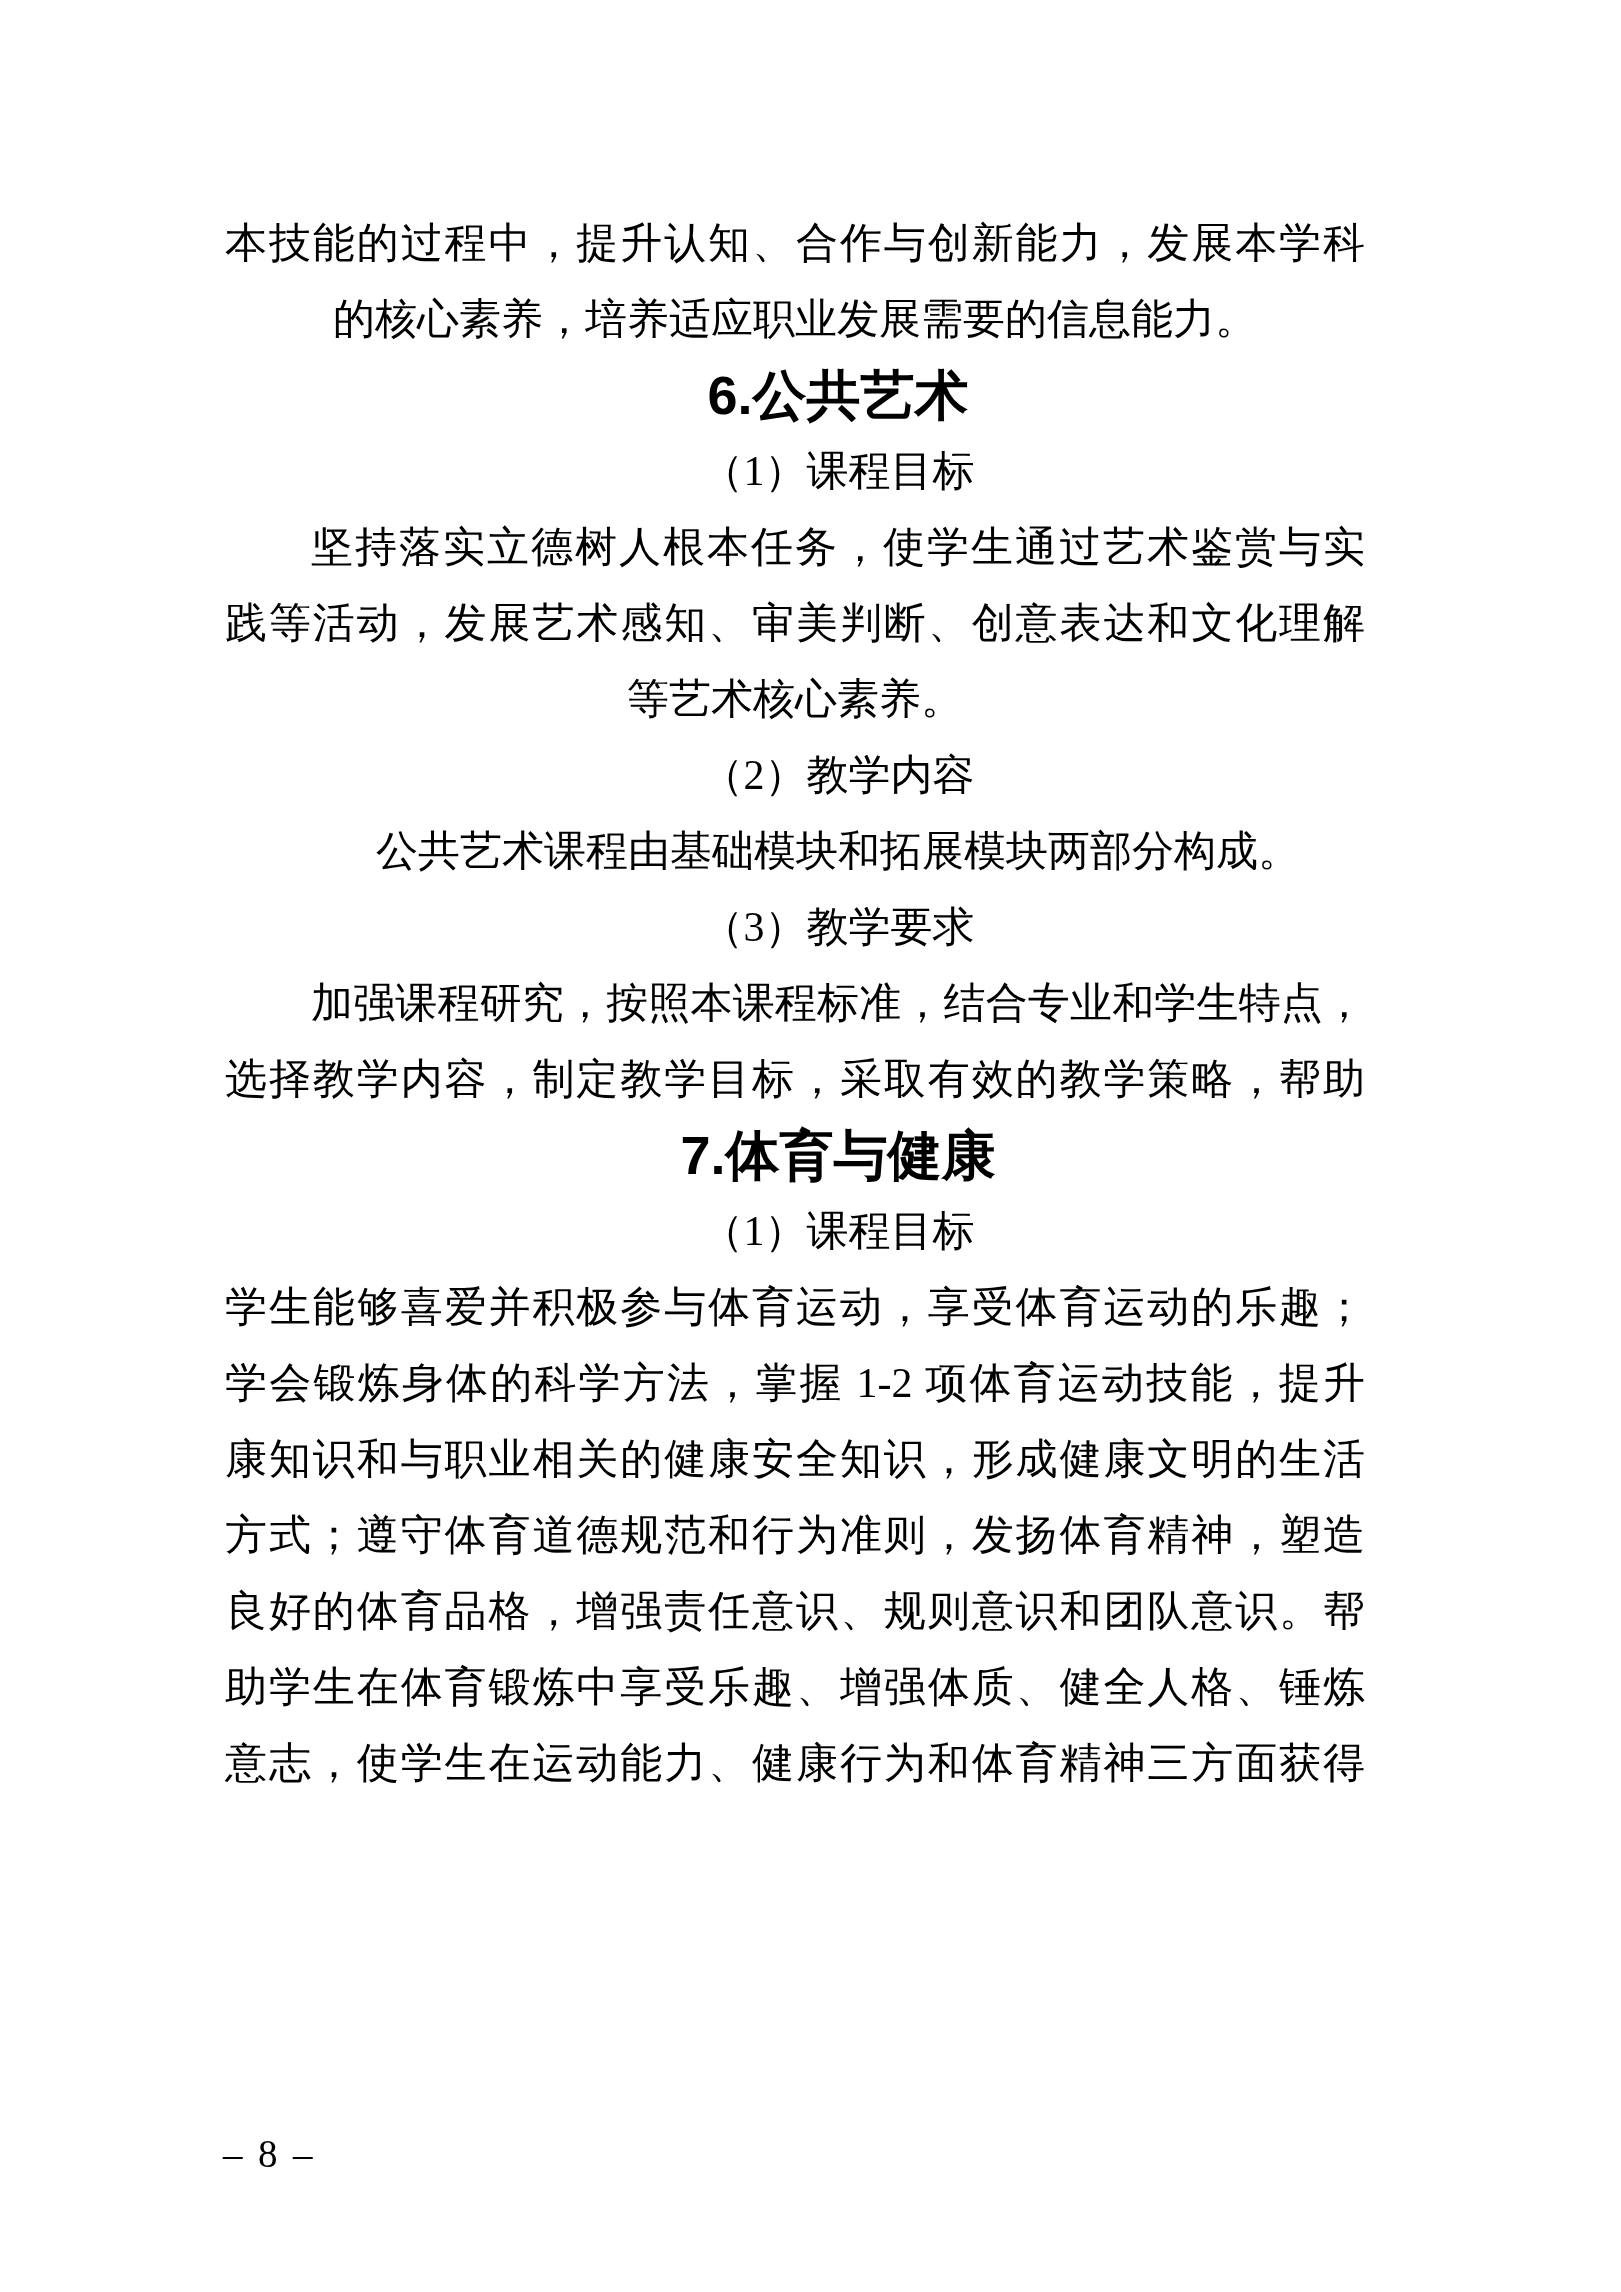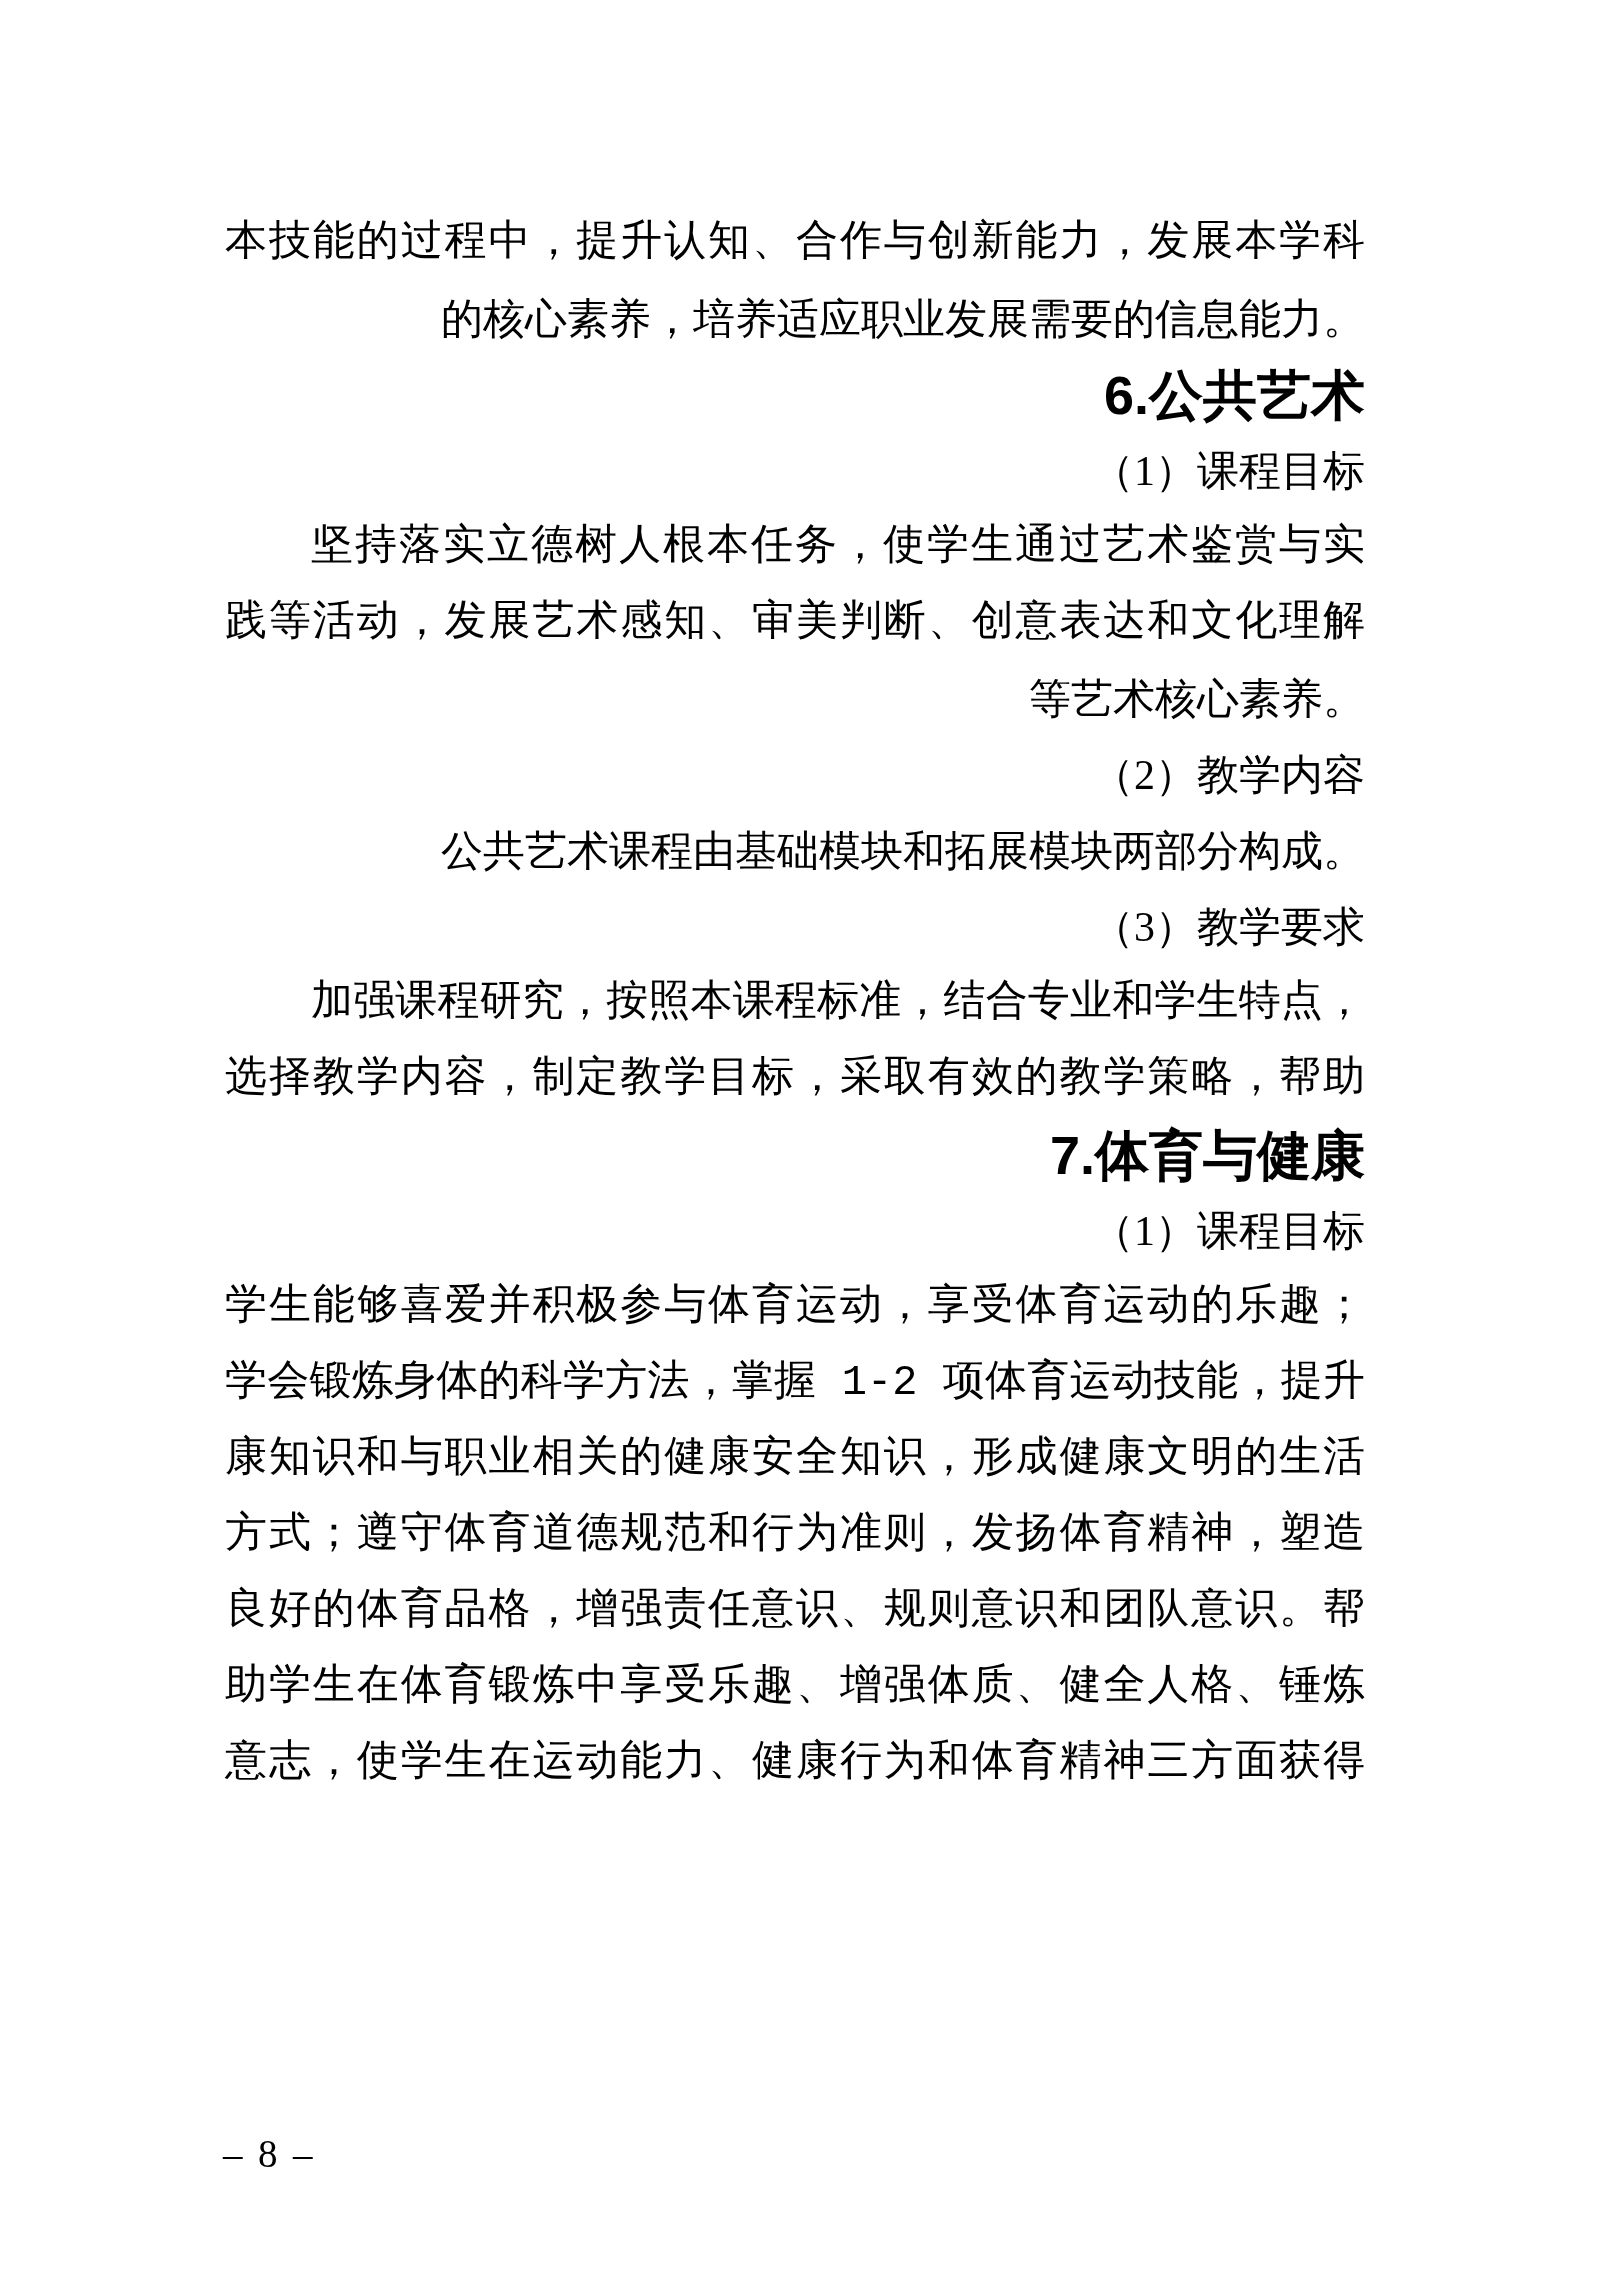--- a/index.html
+++ b/index.html
@@ -39,7 +39,6 @@
     text-align: justify;
     text-align-last: justify;
     text-justify: inter-character;
-    font-family: Liberation Mono, monospace;
   }
   
   .ind { text-indent: 86px; }

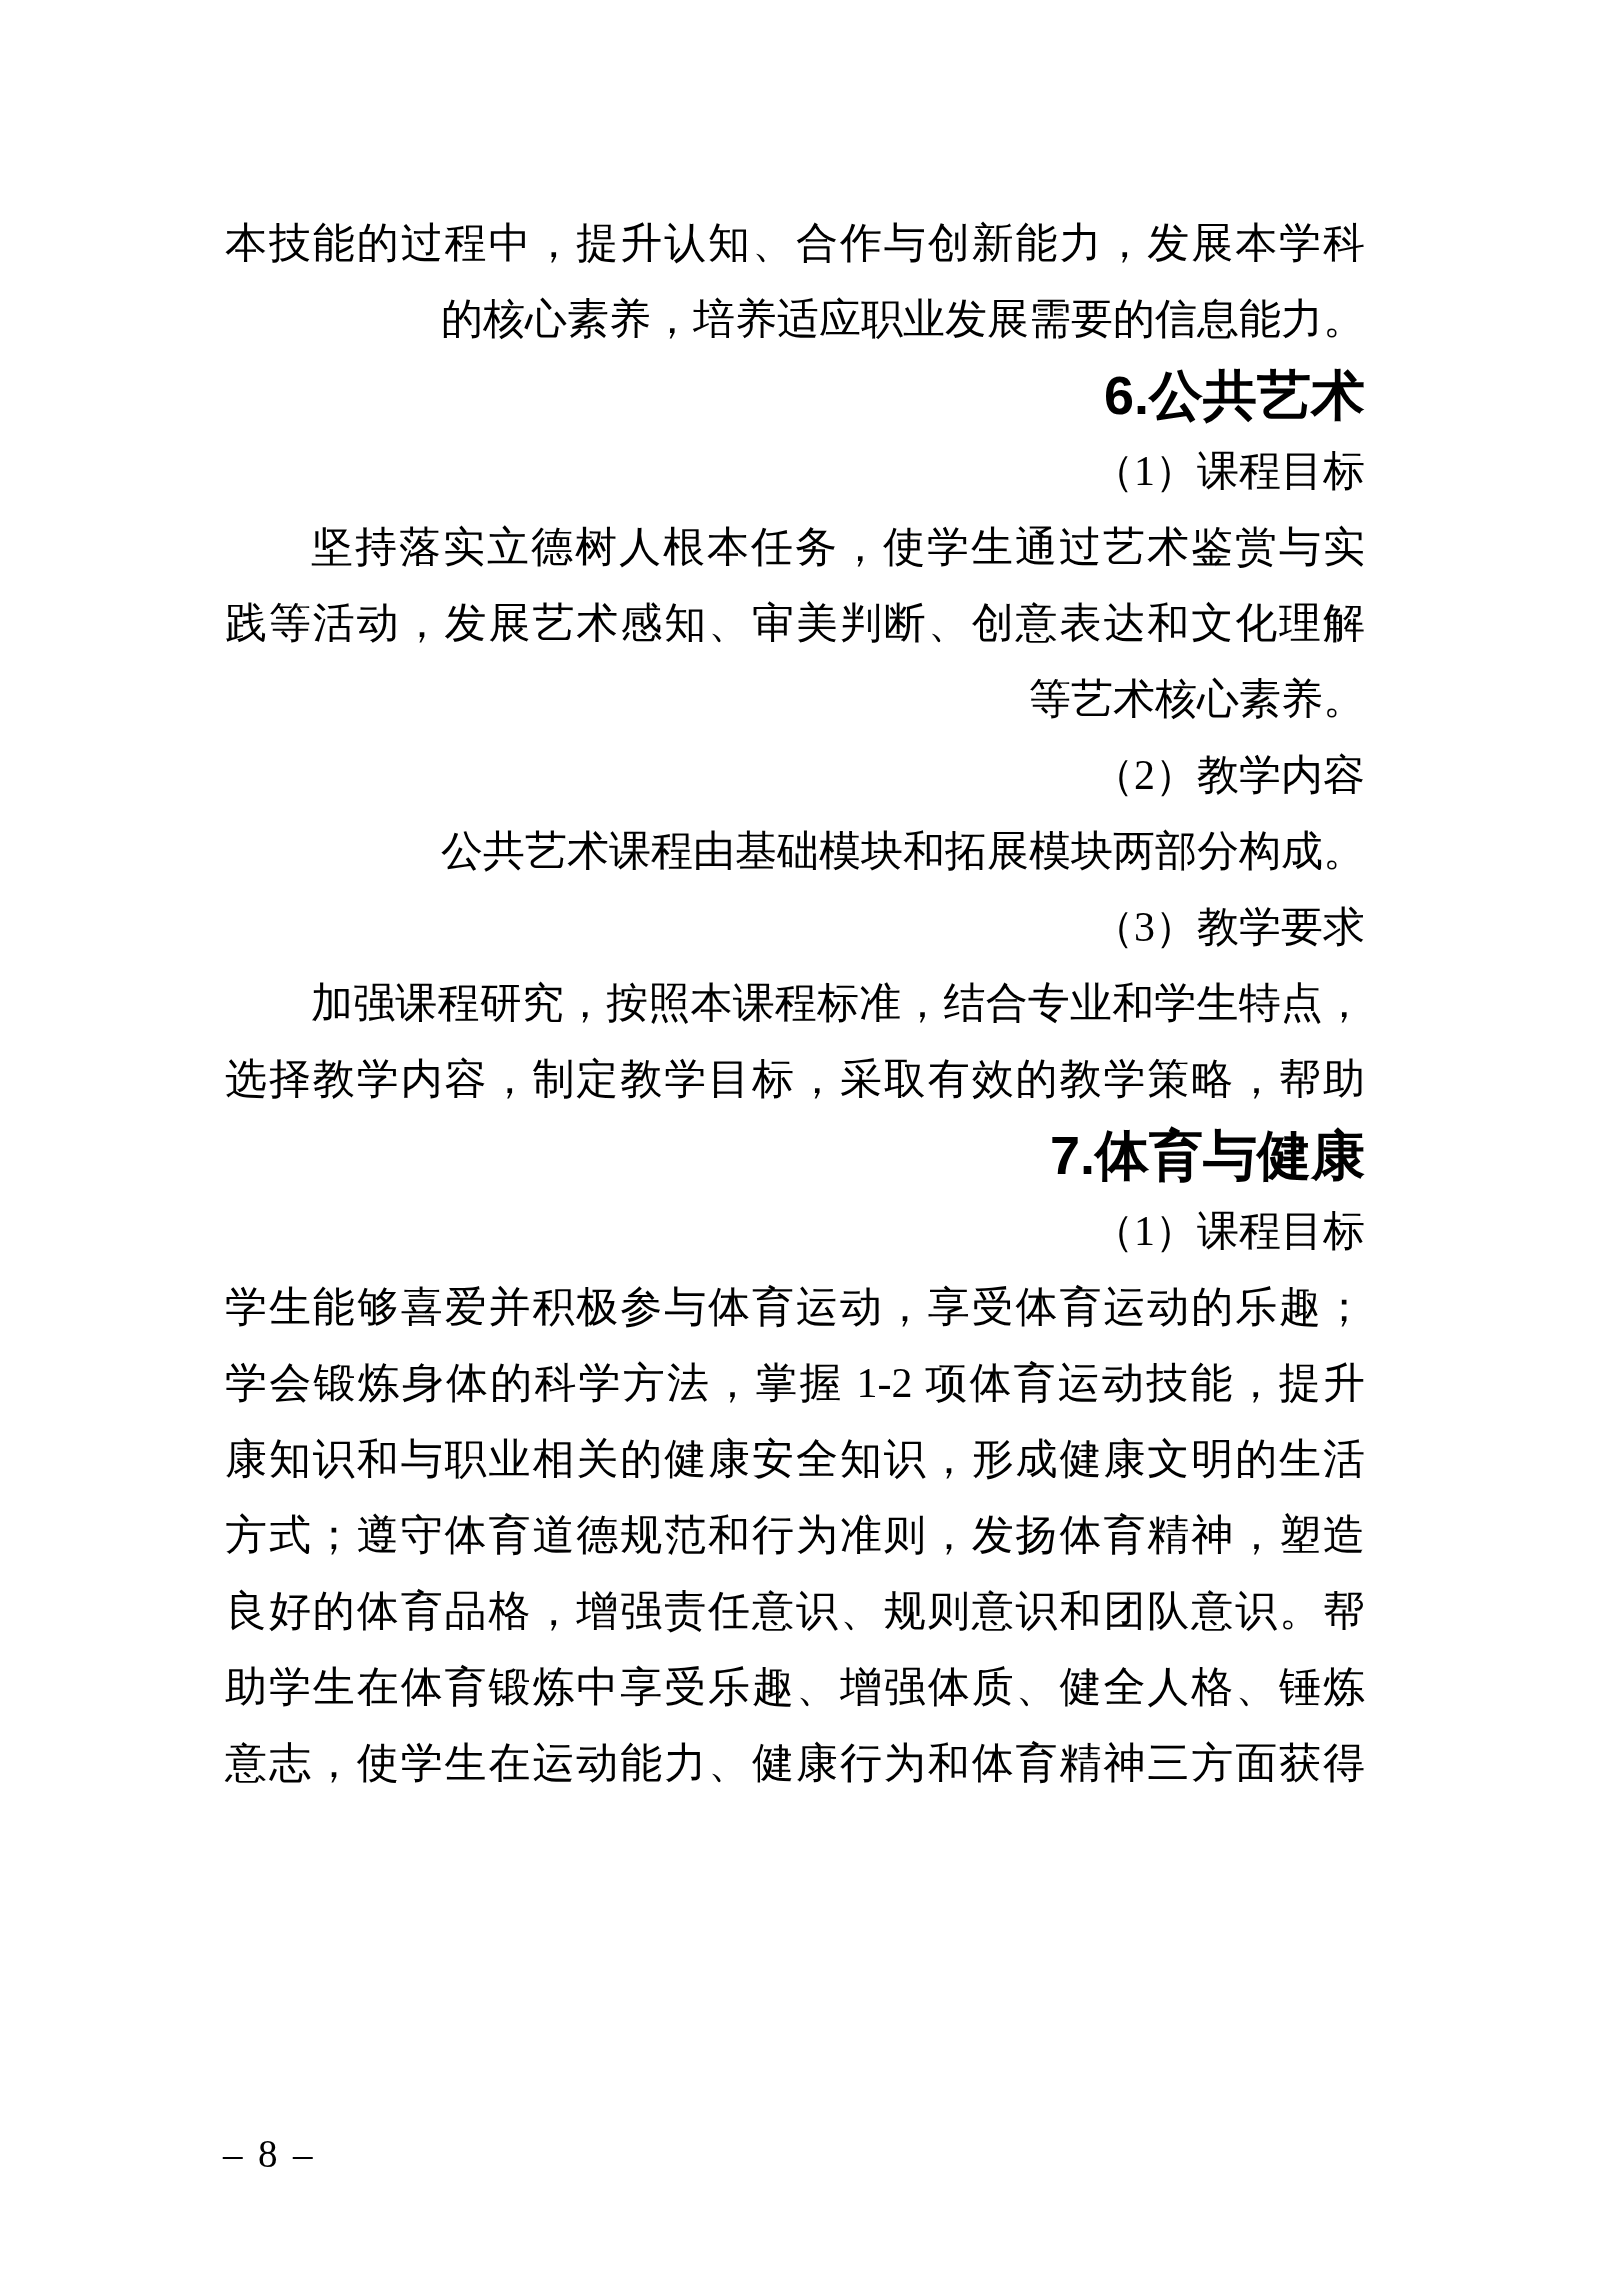--- a/index.html
+++ b/index.html
@@ -31,7 +31,7 @@
     font-size: 42px;
     letter-spacing: 0;
     white-space: nowrap;
-    text-align: right;
+    text-align: center;
   }
   
   .j {

